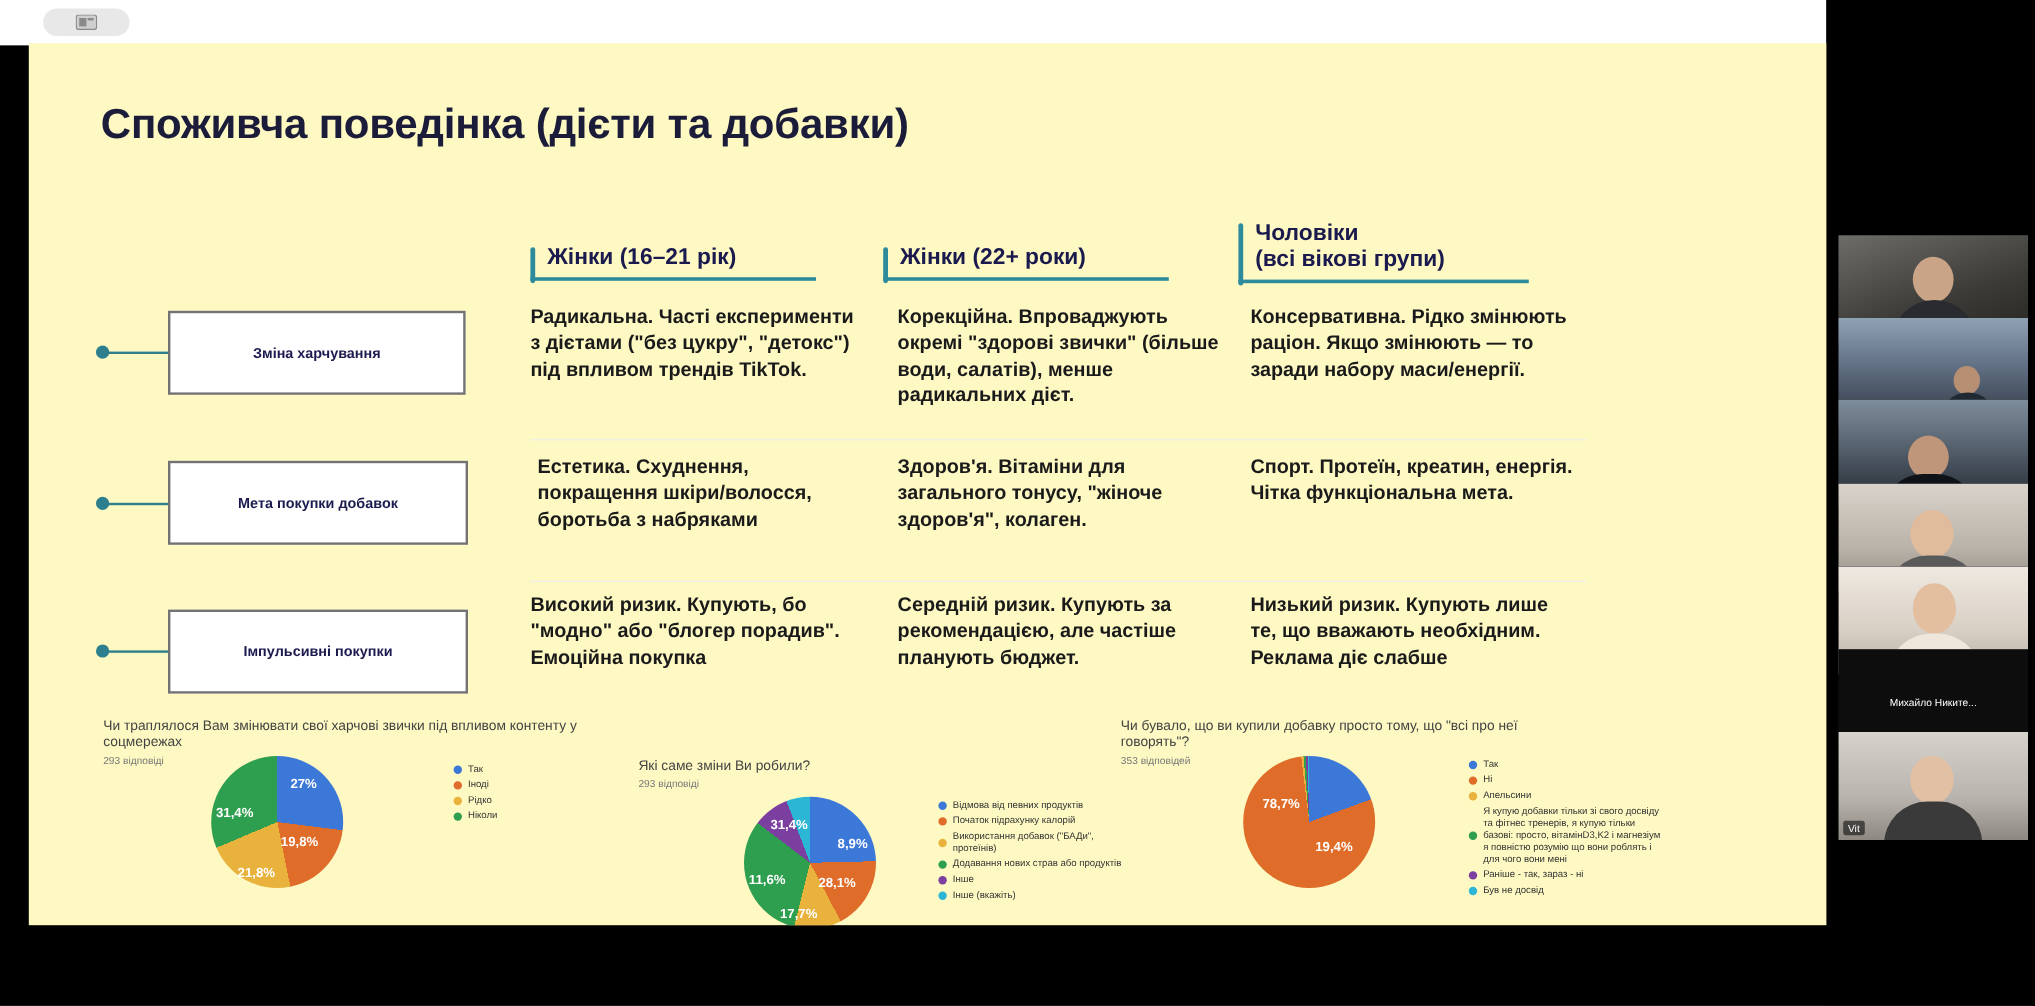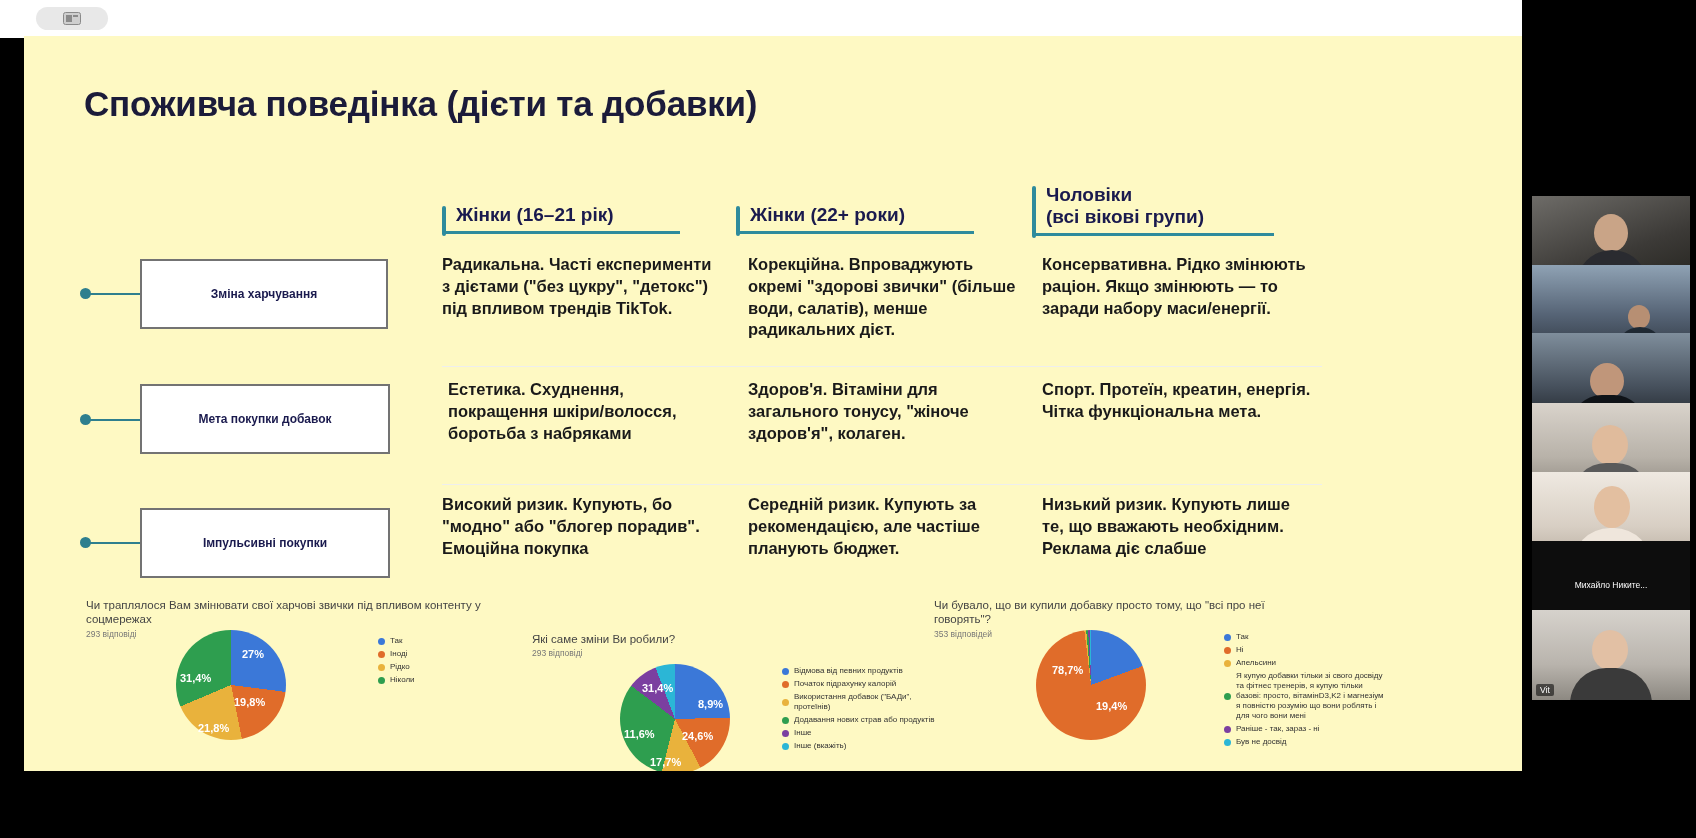--- a/index.html
+++ b/index.html
@@ -299,7 +299,7 @@
         <div class="pie-wrap" style="left:88px; top:32px;">
           <div class="pie" style="width:110px;height:110px;
             background: conic-gradient(#3b78d8 0deg 88.6deg, #e06c2a 88.6deg 152.3deg, #e9b23c 152.3deg 194.1deg, #2e9e4f 194.1deg 307.2deg, #7b3fa0 307.2deg 339.2deg, #2bb6d6 339.2deg 360deg);">
-            <div class="pie-label" style="left:62px; top:66px;">24,6%</div>
+            <div class="pie-label" style="left:62px; top:66px;">28,1%</div>
             <div class="pie-label" style="left:30px; top:92px;">17,7%</div>
             <div class="pie-label" style="left:4px; top:64px;">11,6%</div>
             <div class="pie-label" style="left:22px; top:18px;">31,4%</div>

